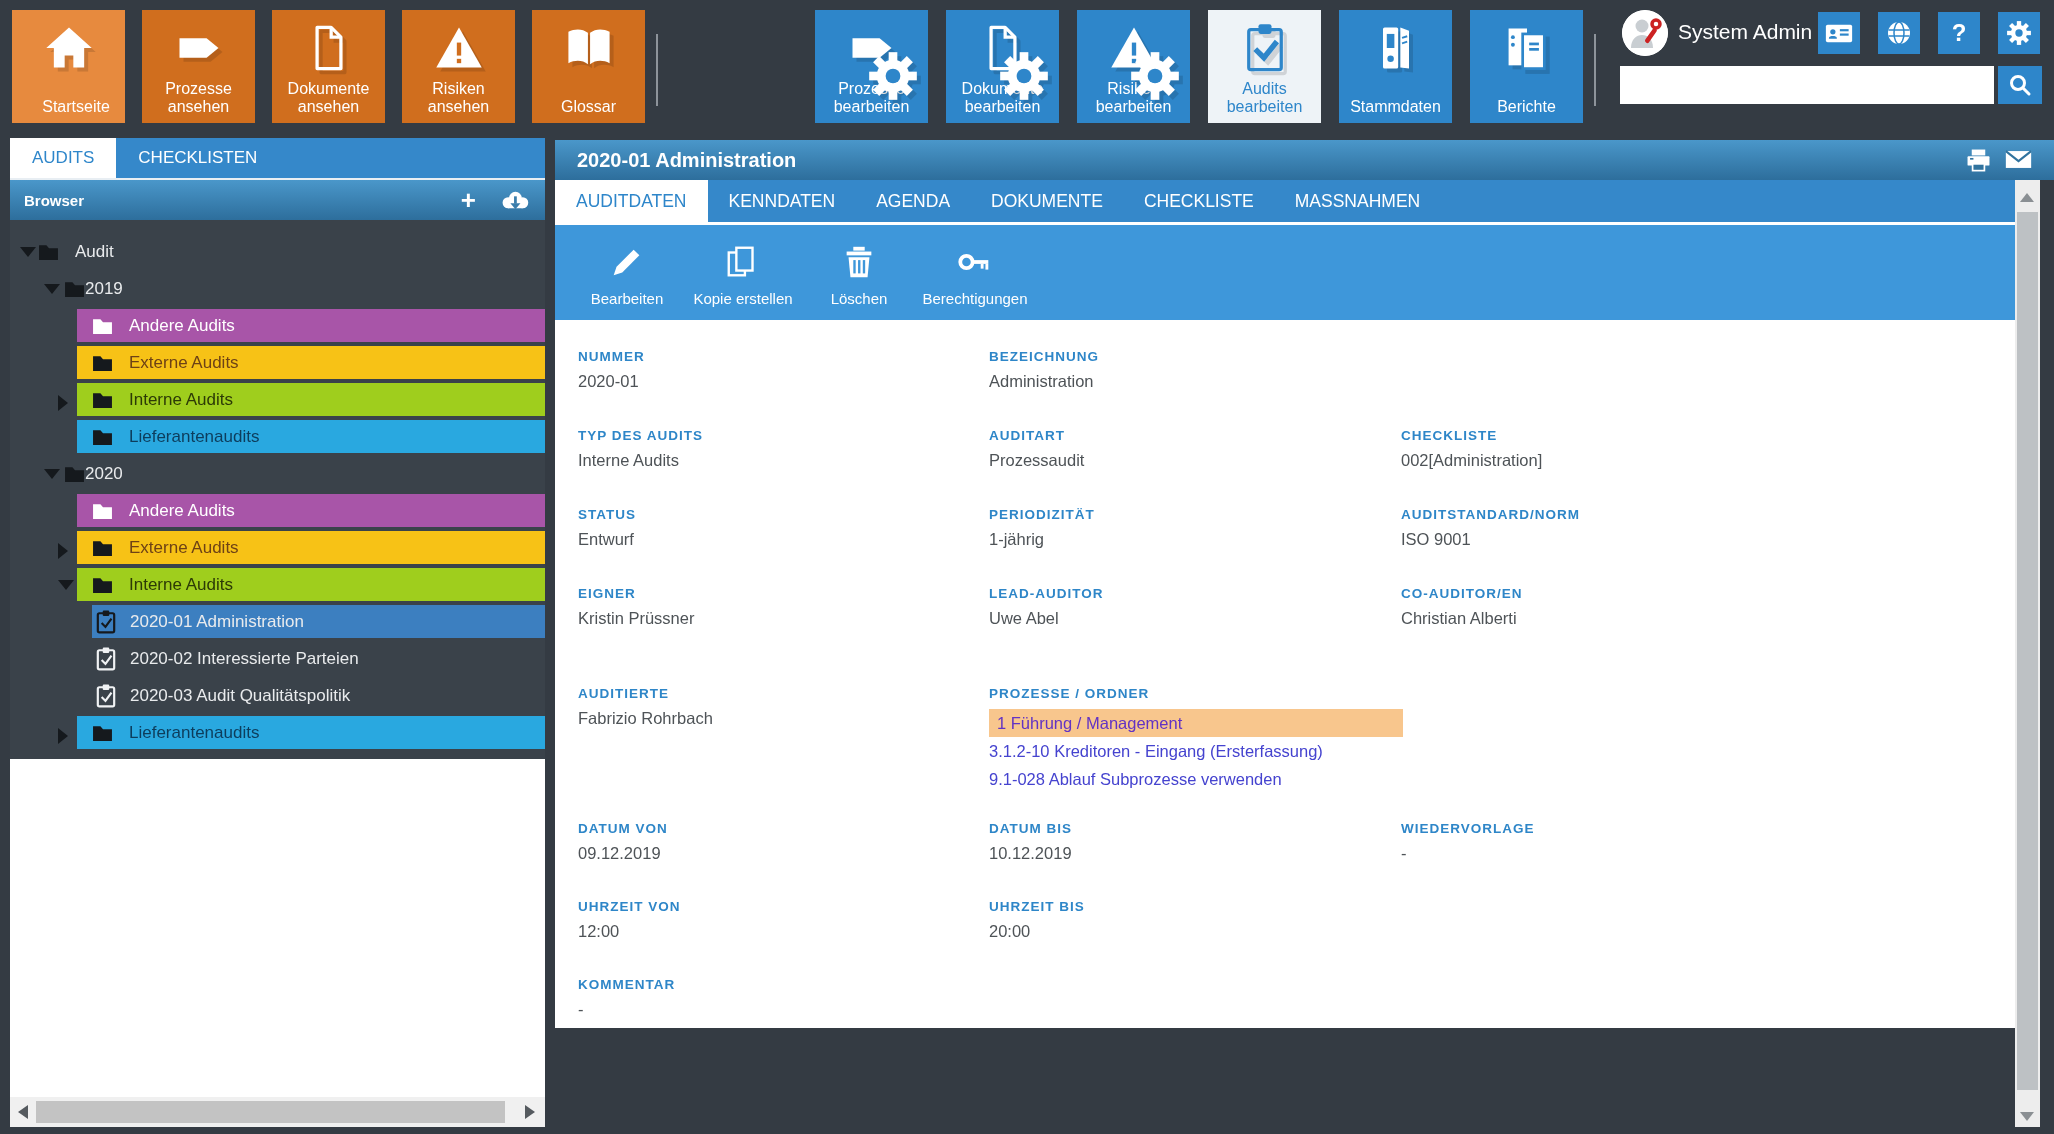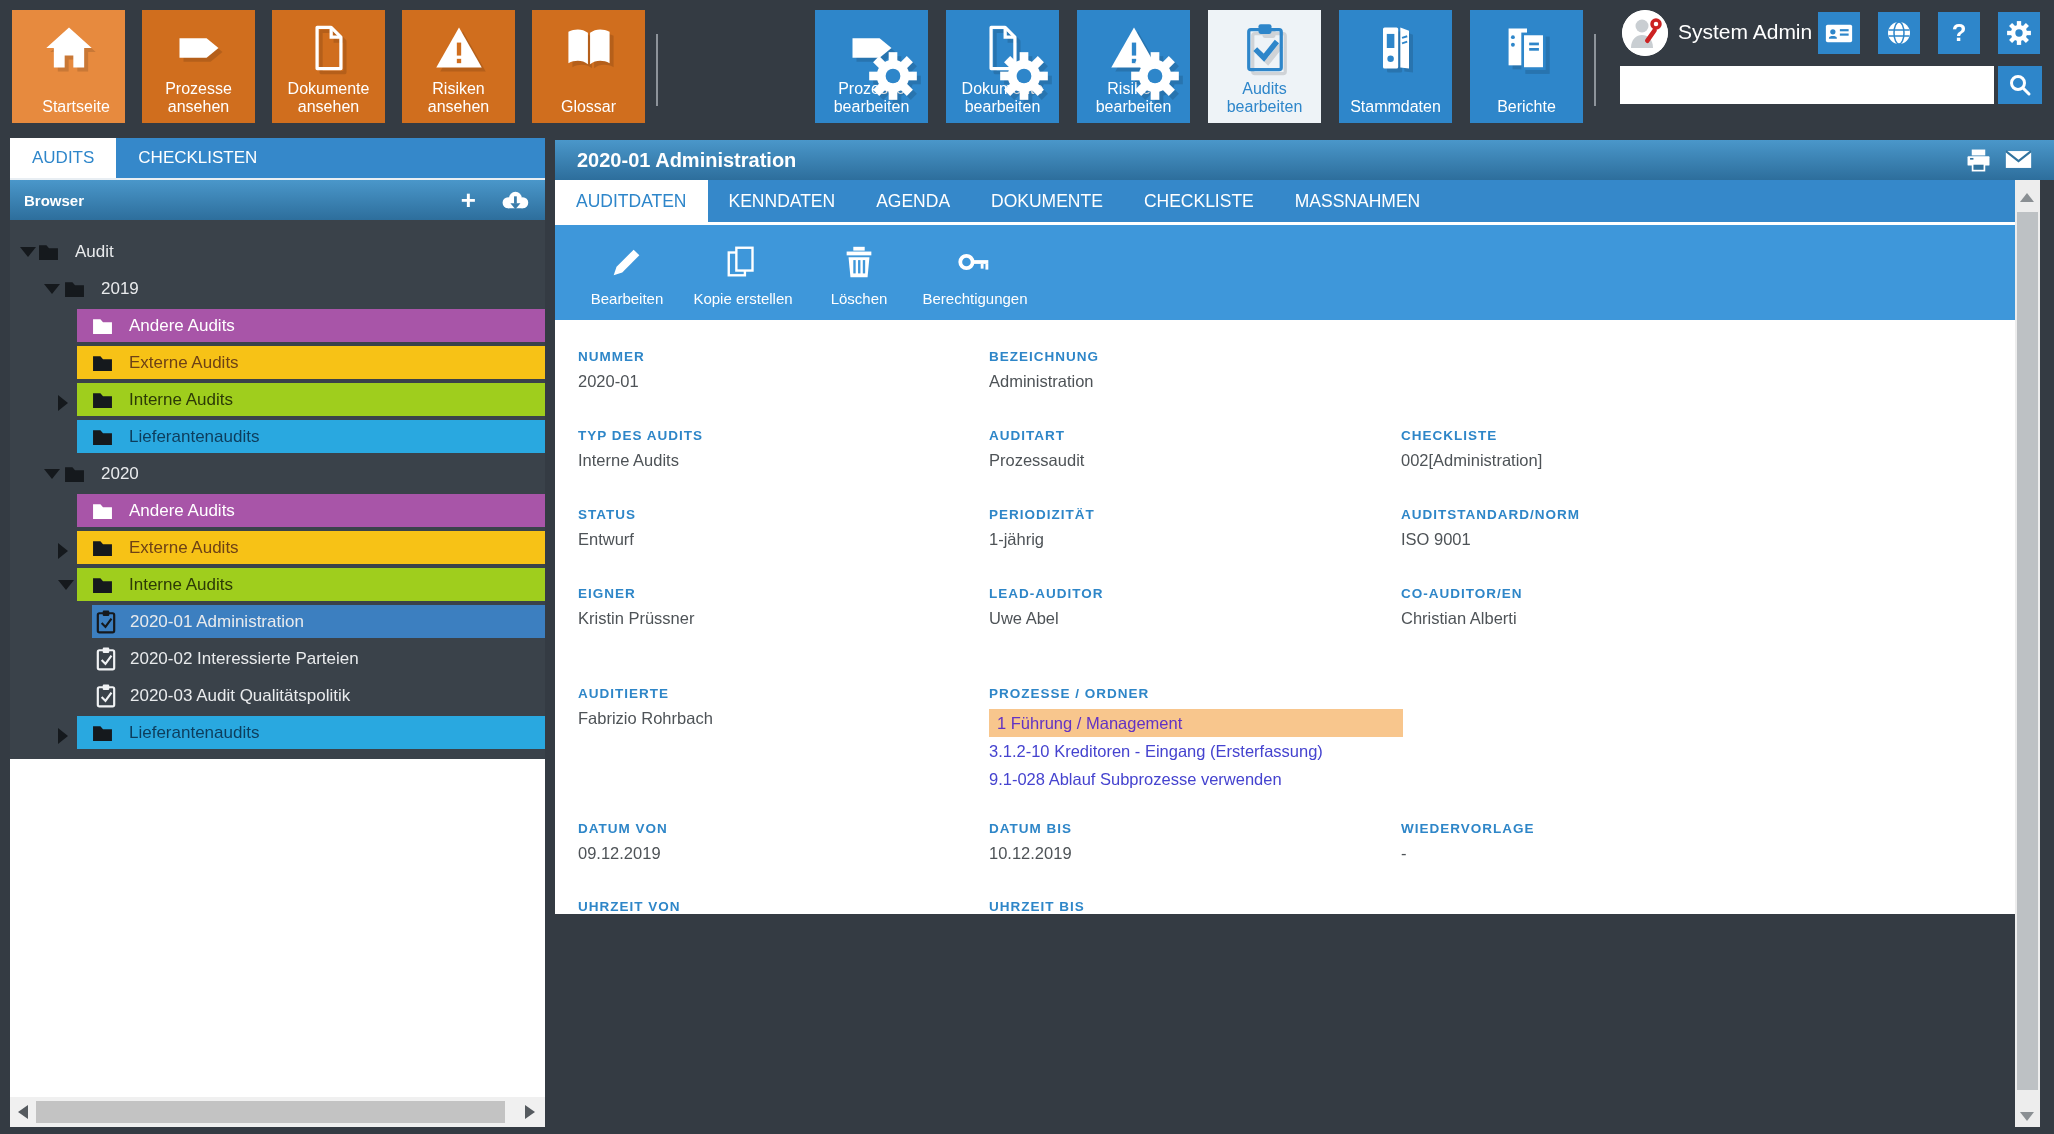--- a/index.html
+++ b/index.html
@@ -59,7 +59,7 @@
   .caret.right { border-top:8px solid transparent; border-bottom:8px solid transparent; border-left:10px solid #15191d; }
   .trow .ficon { color:#15191d; }
   .trow.l1 .caret { left:10px; top:14px; } .trow.l1 .ficon { margin-left:28px; } .trow.l1 .tlbl { margin-left:16px; }
-  .trow.l2 .caret { left:34px; top:14px; } .trow.l2 .ficon { margin-left:54px; } .trow.l2 .tlbl { margin-left:16px;text-align:right; }
+  .trow.l2 .caret { left:34px; top:14px; } .trow.l2 .ficon { margin-left:54px; } .trow.l2 .tlbl { margin-left:0;text-align:right; }
   .bar { position:absolute; left:67px; right:0; top:2px; bottom:2px; display:flex; align-items:center;
          padding-left:15px; }
   .bar .tlbl { margin-left:16px; }

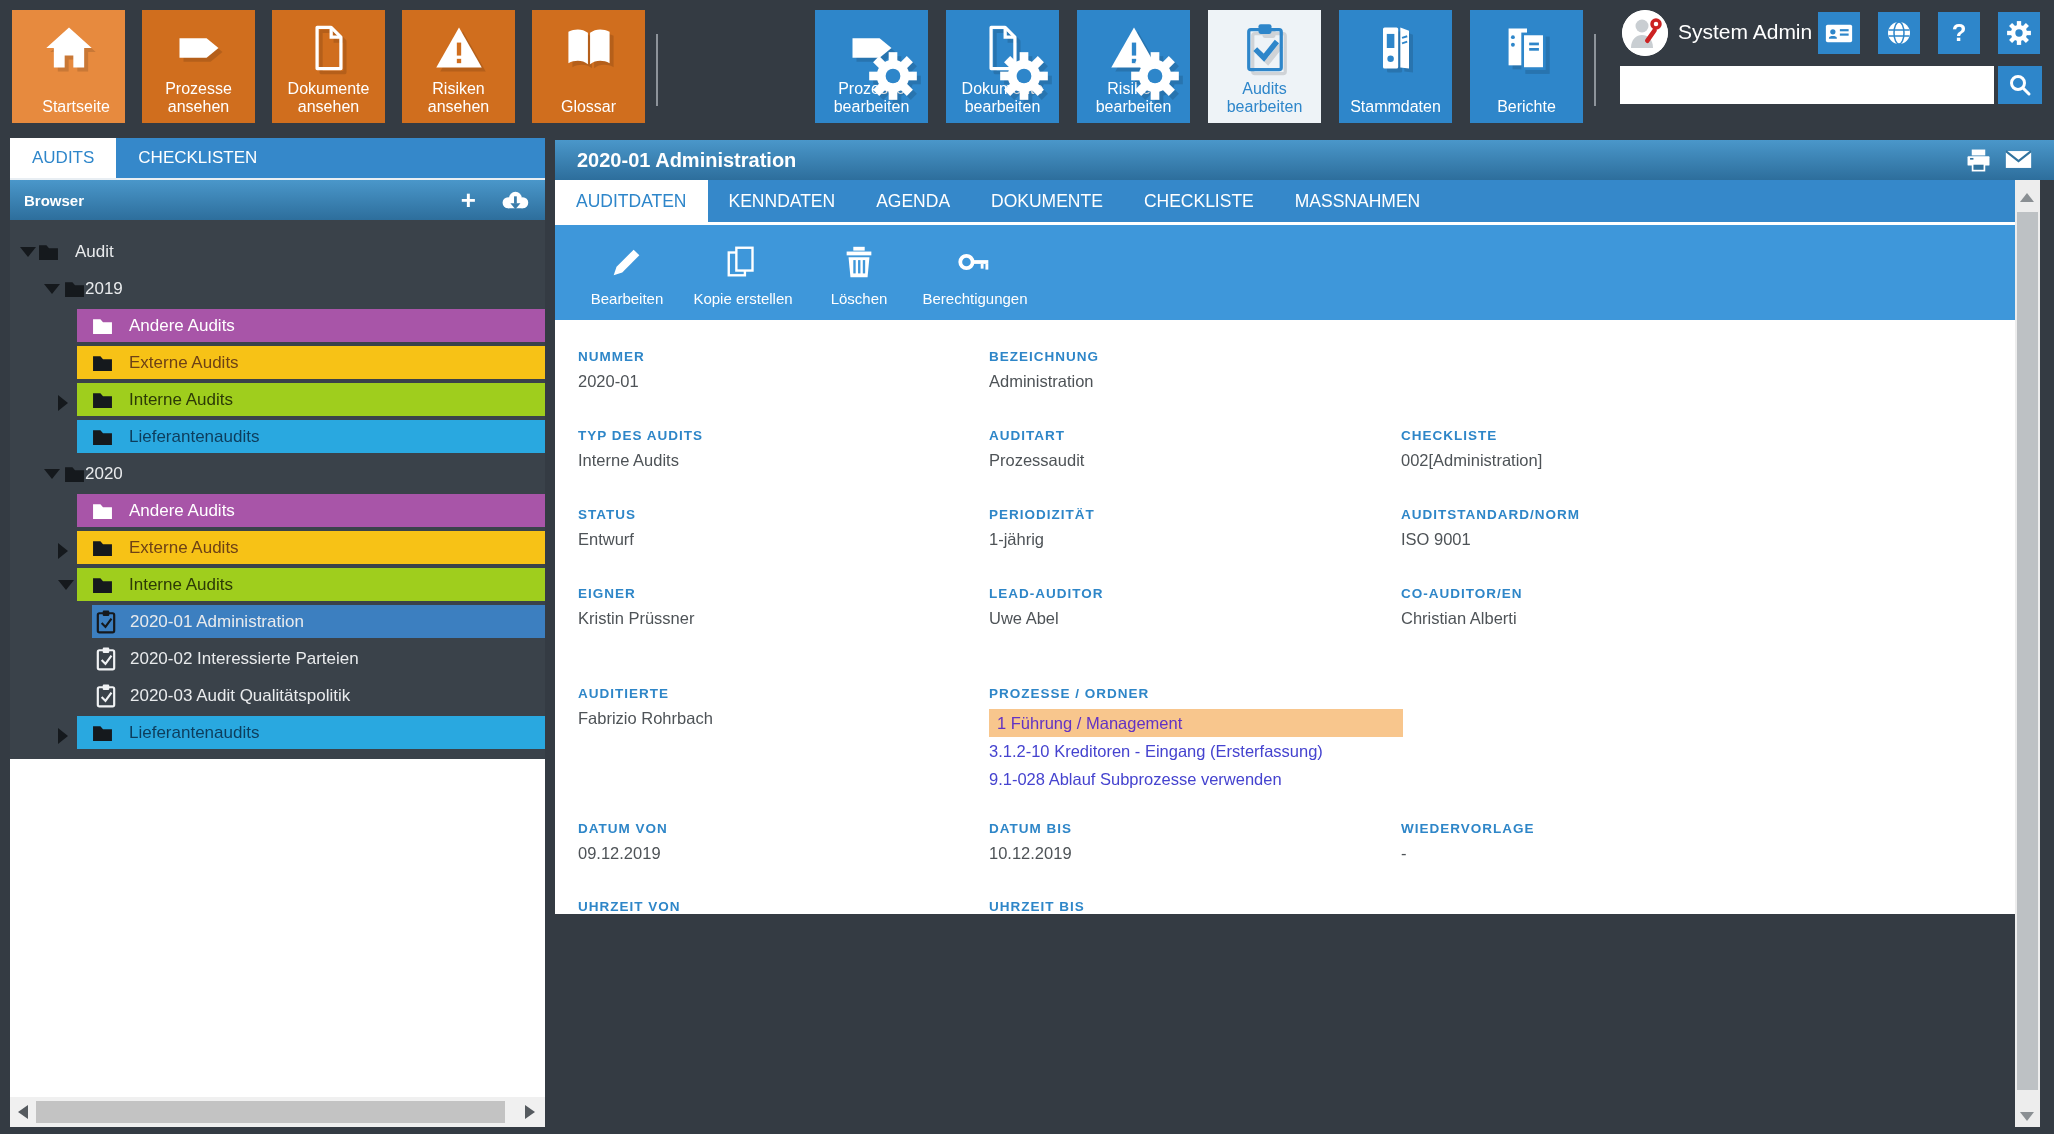--- a/index.html
+++ b/index.html
@@ -99,7 +99,7 @@
   .tbtn svg { width:38px; height:38px; }
   .tbtn .tblabel { font-size:15px; margin-top:9px; white-space:nowrap; }
 
-  .main-content { position:absolute; left:555px; top:320px; width:1460px; height:594px; background:#fff;
+  .main-content { position:absolute; left:555px; top:320px; width:1460px; height:708px; background:#fff;
                   overflow:hidden; }
   .fgroup { position:absolute; }
   .flabel { font-size:13.5px; font-weight:bold; letter-spacing:1px; color:#2e86c8; }

